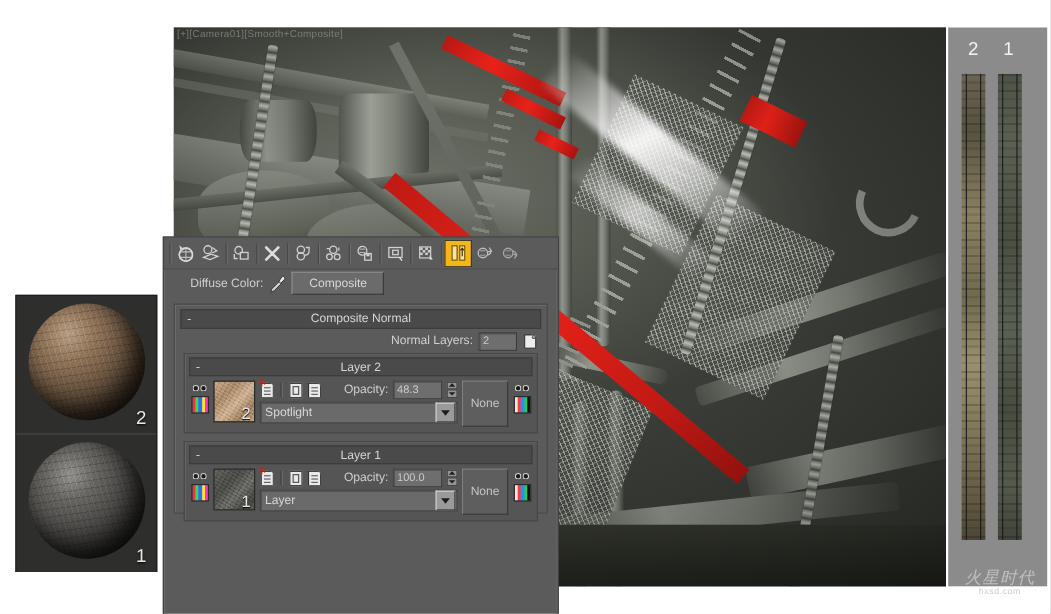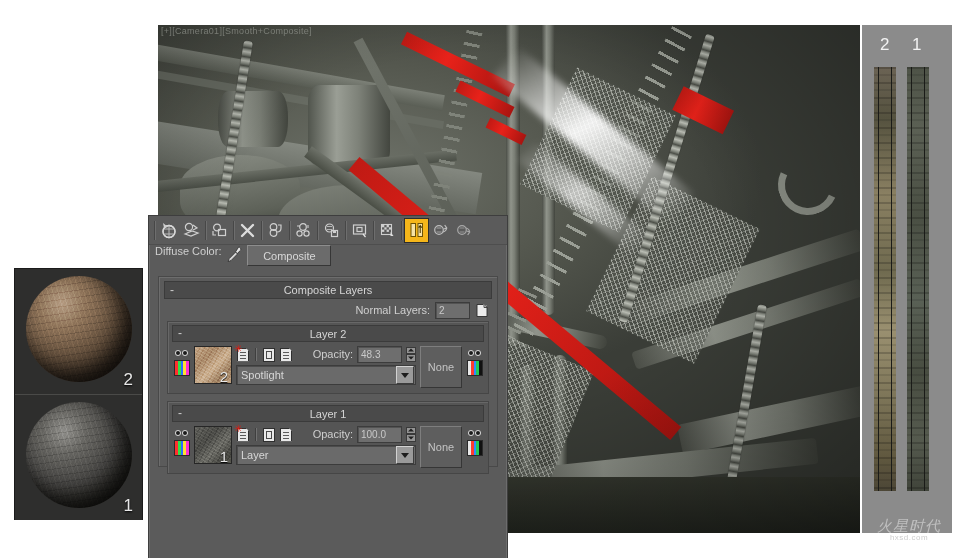--- a/index.html
+++ b/index.html
@@ -104,7 +104,7 @@
         box-shadow:1px 0 0 #6e6e6e;}
 
   
-  #diffuse-row{height:25px;display:flex;padding:0 6px;gap:5px;}
+  #diffuse-row{height:25px;display:flex;align-items:center;padding:0 24px;gap:5px;}
   .lbl{color:#cfcfcf;font-size:11px;}
   .map-field{flex:0 0 auto;width:160px;height:18px;background:#6a6a6a;
              border:1px solid #3c3c3c;display:flex;align-items:center;

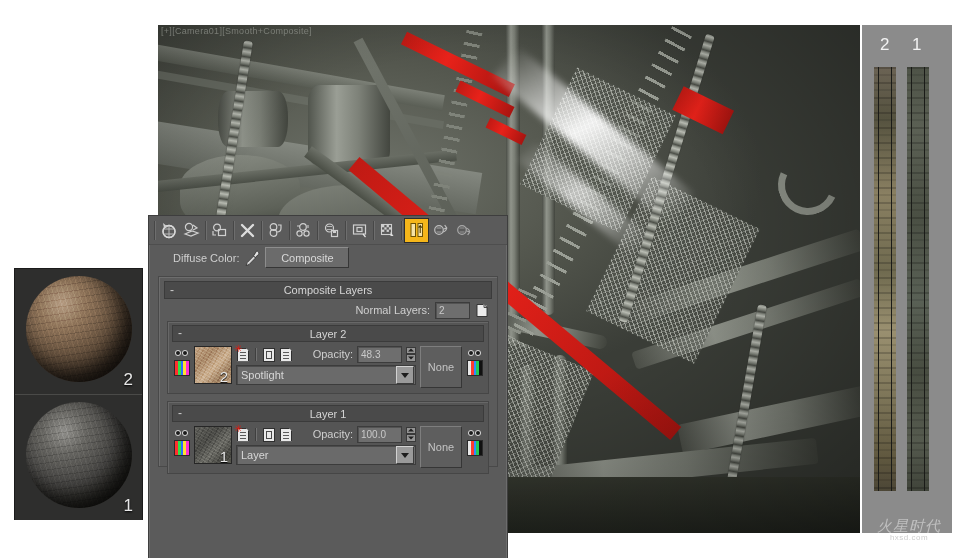--- a/index.html
+++ b/index.html
@@ -461,7 +461,7 @@
   <div id="rollout">
     <div class="rollout-hd">
       <span class="minus">-</span>
-      <span>Composite Layers</span>
+      <span>Composite Normal</span>
     </div>
 
     <div class="total-row">

